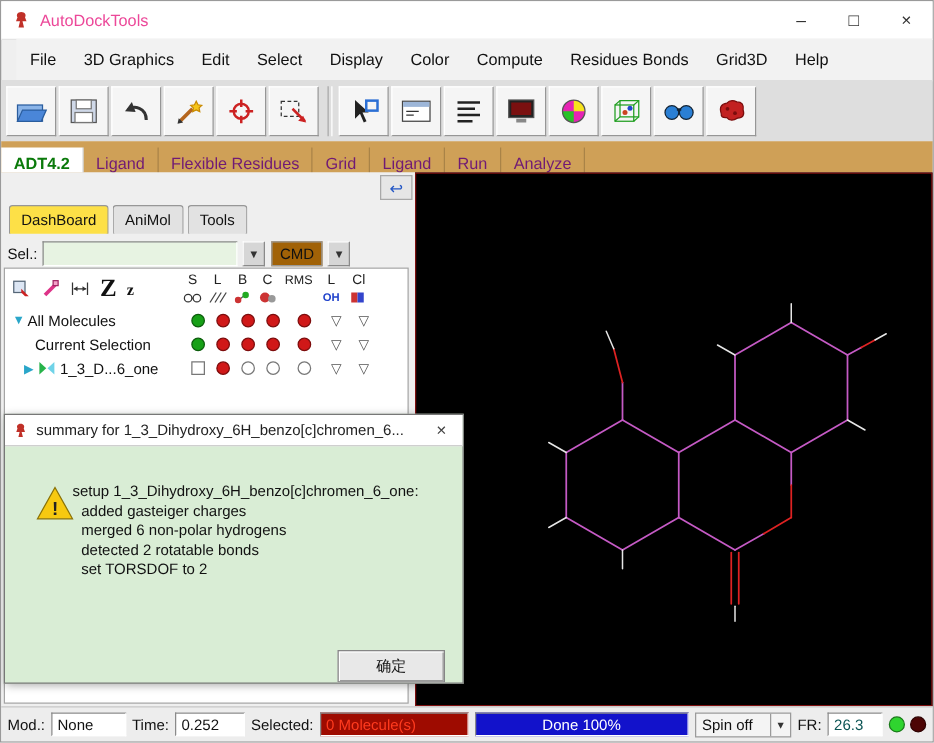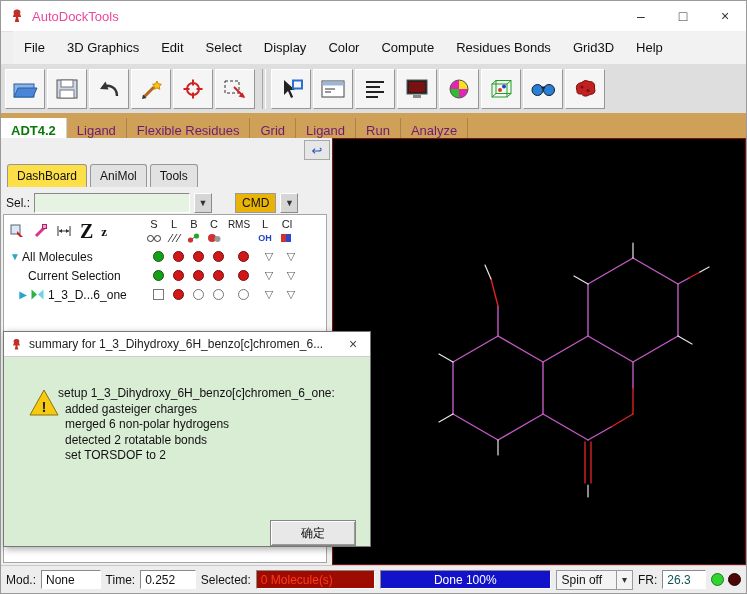--- a/index.html
+++ b/index.html
@@ -41,7 +41,7 @@
   .sel-row{position:absolute;left:5px;top:55px;display:flex;align-items:center;gap:4px}
   .sel-input{width:148px;height:18px;border:1px solid;border-color:#8a8a8a #fff #fff #8a8a8a;background:#e7f3e2;font-family:inherit;font-size:12px;padding:0 3px}
   .drop-btn{width:18px;height:20px;background:#d6d6d6;border:1px solid;border-color:#fff #8a8a8a #8a8a8a #fff;display:flex;align-items:center;justify-content:center;font-size:9px;color:#333;box-sizing:border-box}
-  .cmd-box{height:20px;padding:0 6px;background:#eab308;border:1px solid #9a9a9a;display:flex;align-items:center;font-size:12px;box-sizing:border-box;margin-left:19px}
+  .cmd-box{height:20px;padding:0 6px;background:#a16207;border:1px solid #9a9a9a;display:flex;align-items:center;font-size:12px;box-sizing:border-box;margin-left:1px}
 
   .tree{position:absolute;left:2px;top:76px;right:5px;bottom:2px;background:#fff;border:1px solid #a5a5a5}
   .hdr-wrap{display:flex;height:32px}

